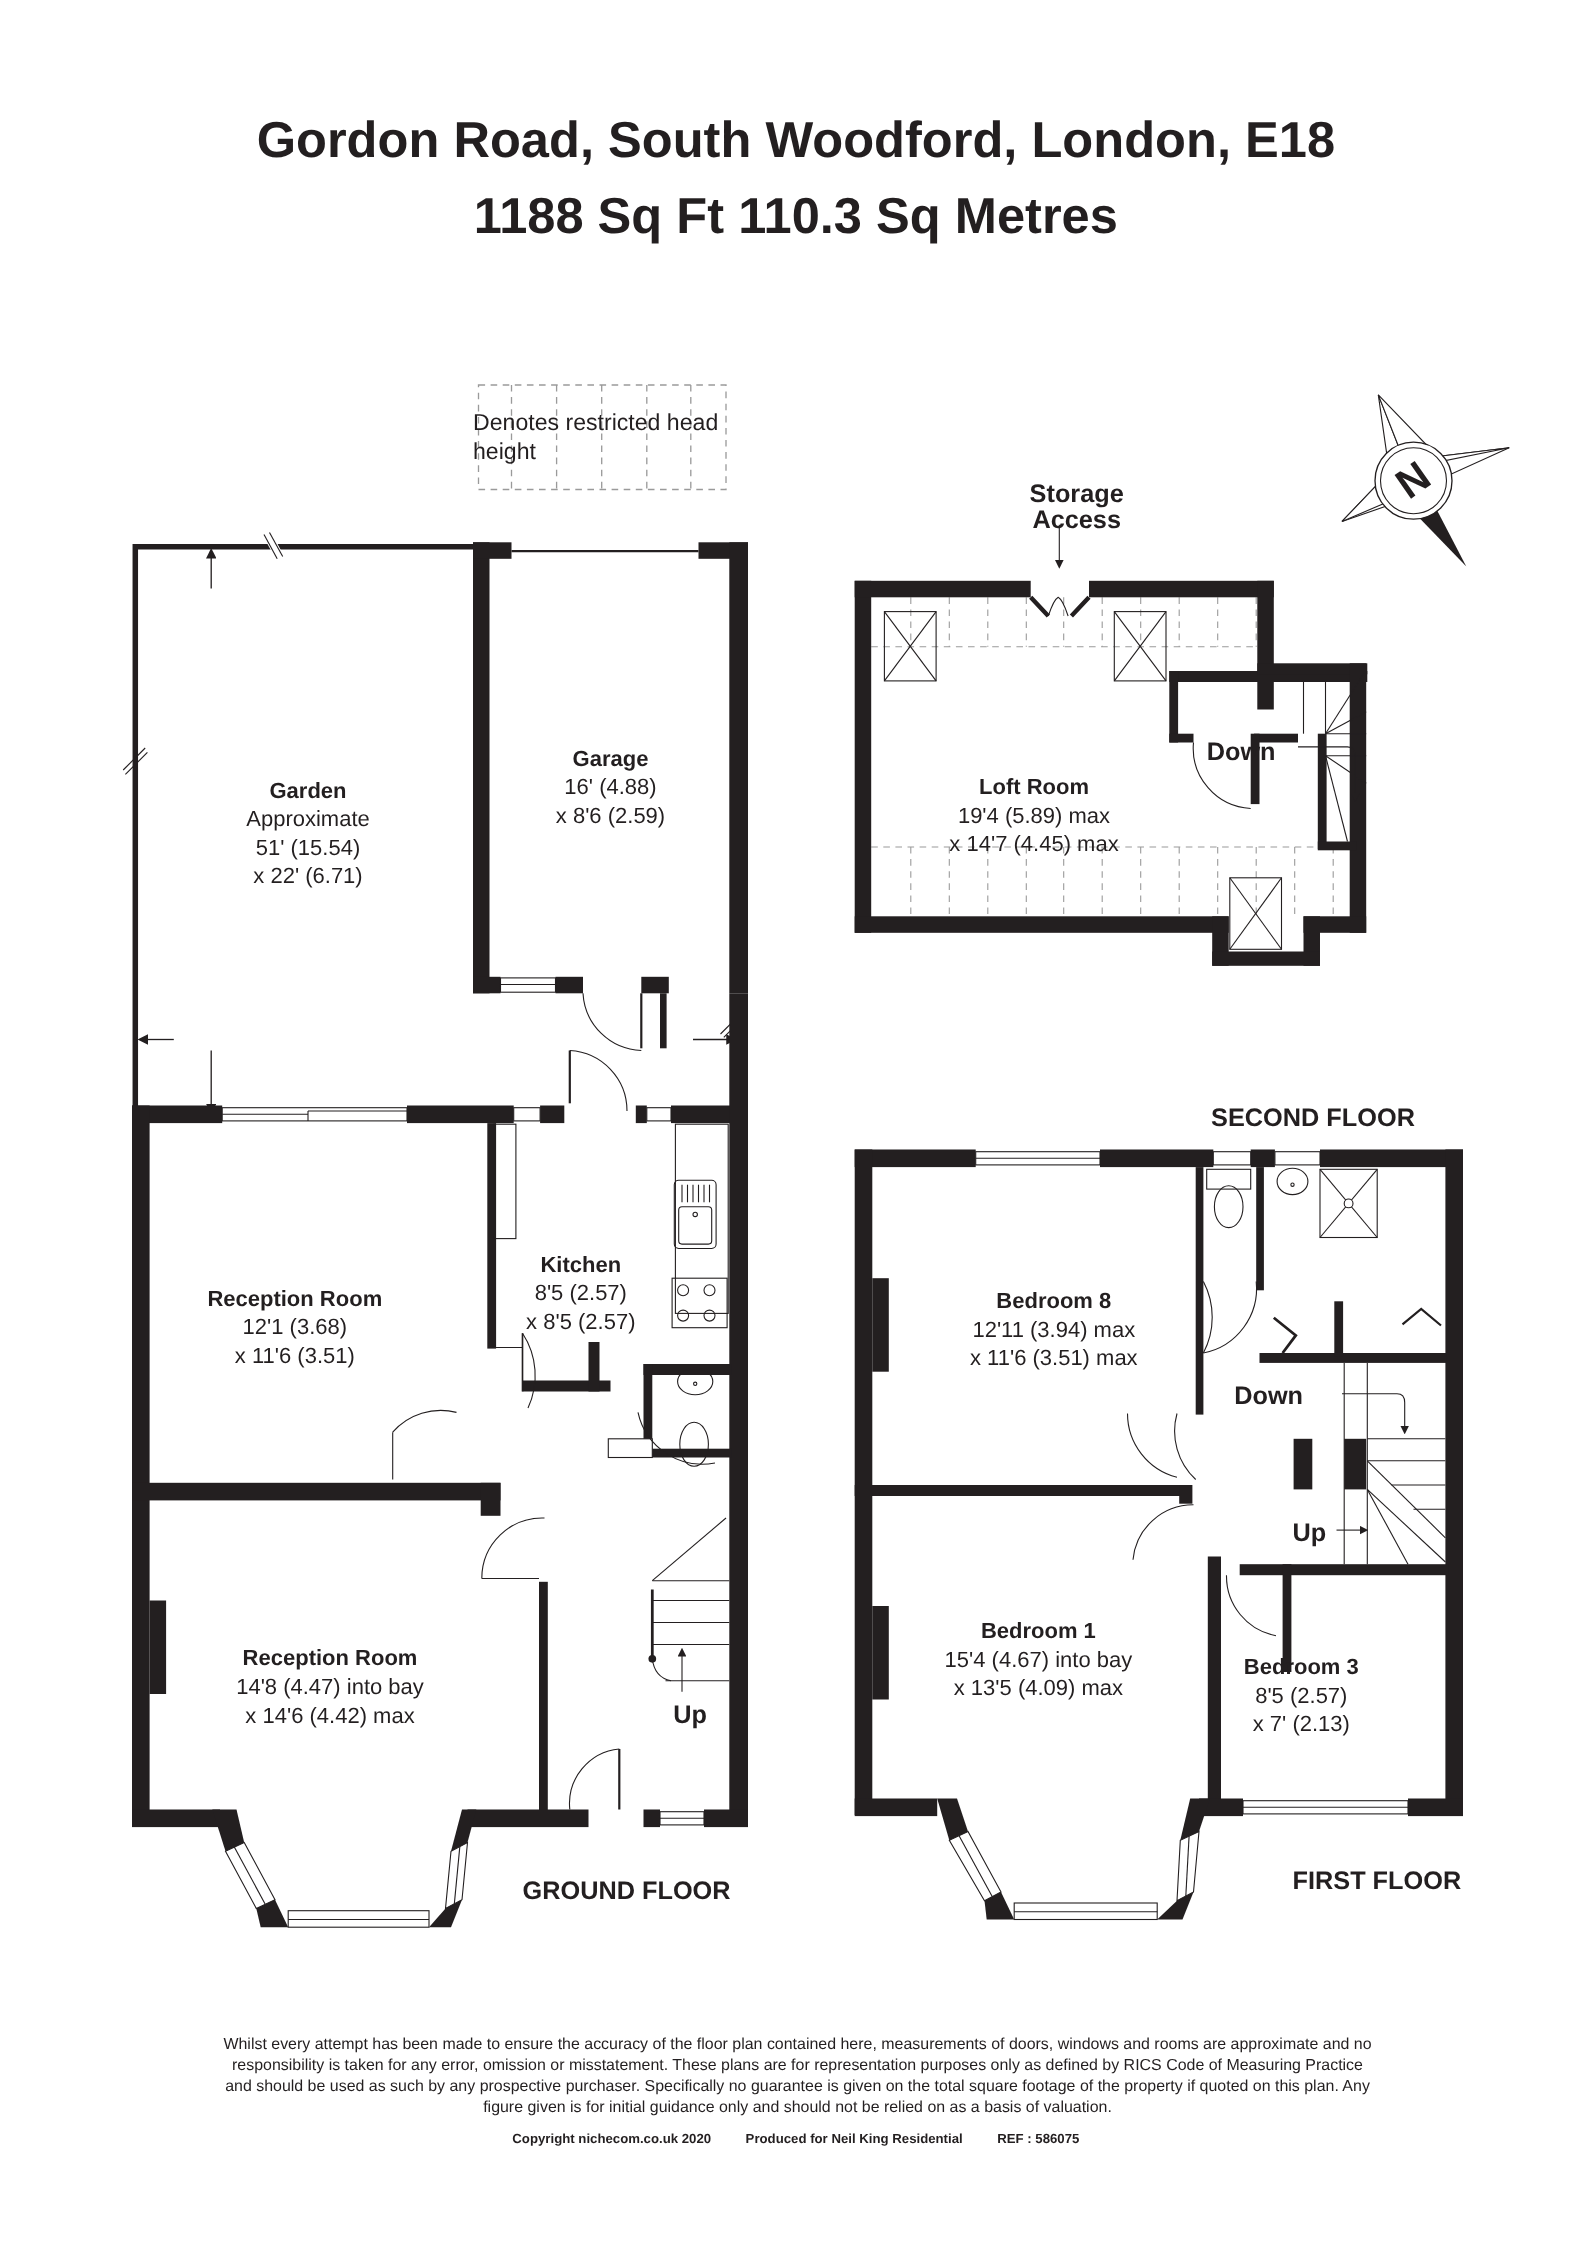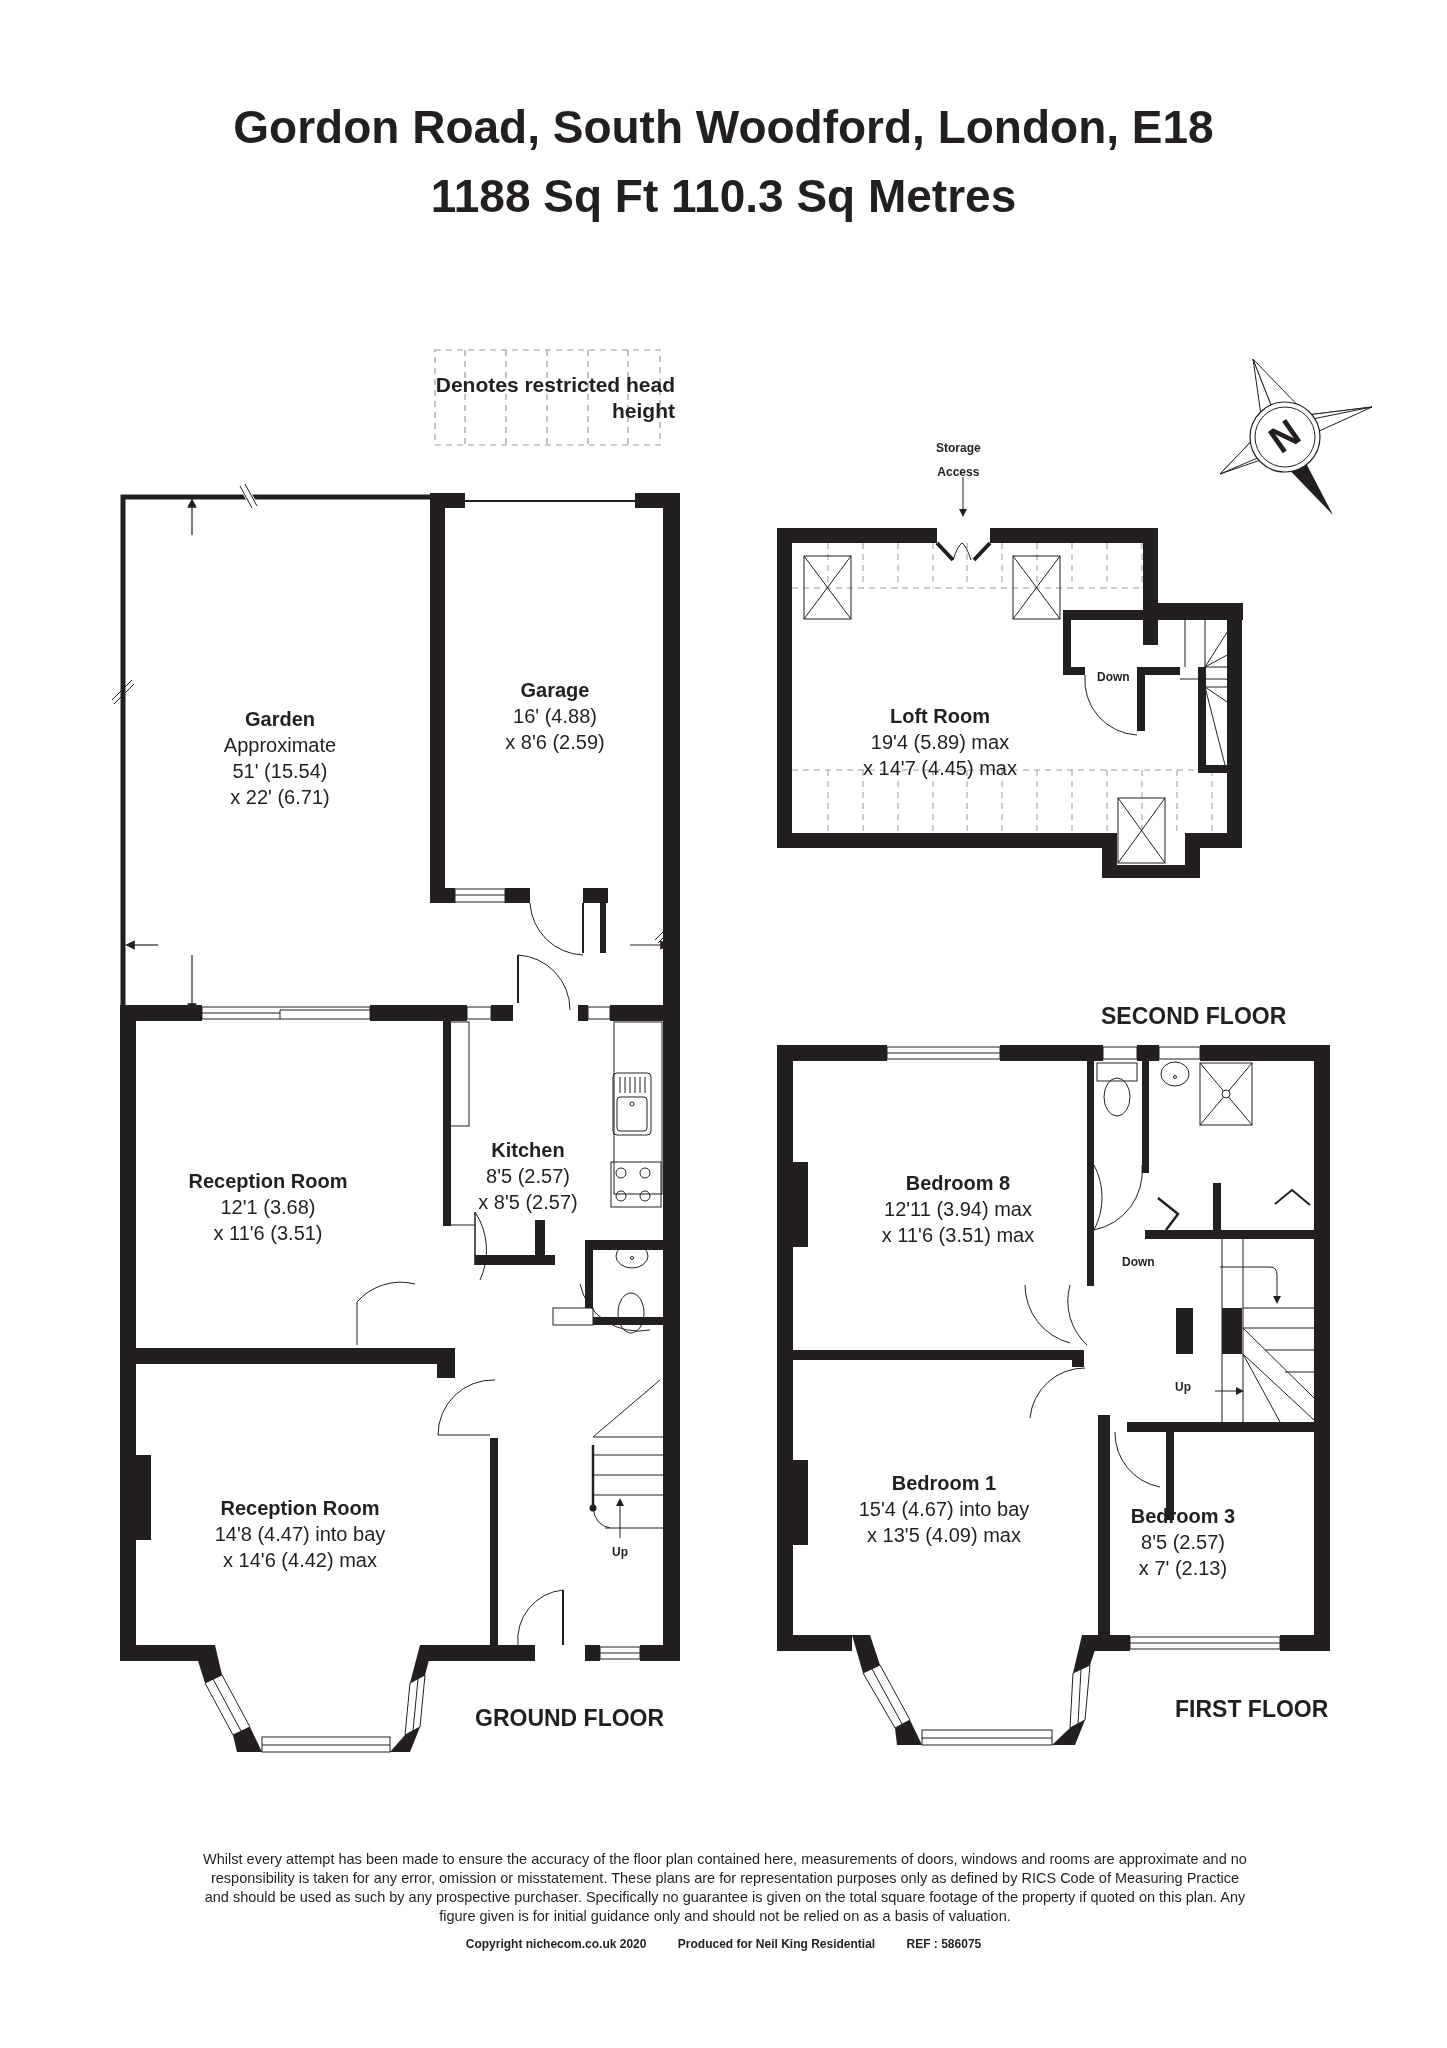--- a/index.html
+++ b/index.html
@@ -15,7 +15,7 @@
     .room-label .dim { display: block; }
     .floor-label { position: absolute; font-weight: bold; font-size: 23px; white-space: nowrap; }
     .small-bold { position: absolute; font-weight: bold; font-size: 12px; white-space: nowrap; text-align: center; }
-    .legend-text { position: absolute; left: 430px; top: 372px; width: 245px; text-align: right; font-weight: bold; font-size: 21px; line-height: 26px; }
+    .legend-text { position: absolute; left: 430px; top: 372px; width: 245px; text-align: left; font-weight: normal; font-size: 21px; line-height: 26px; }
     .disclaimer { position: absolute; left: 200px; width: 1050px; top: 1850px; text-align: center; font-size: 14.5px; line-height: 19px; }
     .footer { position: absolute; left: 0; width: 1447px; top: 1937px; text-align: center; font-weight: bold; font-size: 12px; }
     .footer span { margin: 0 14px; }

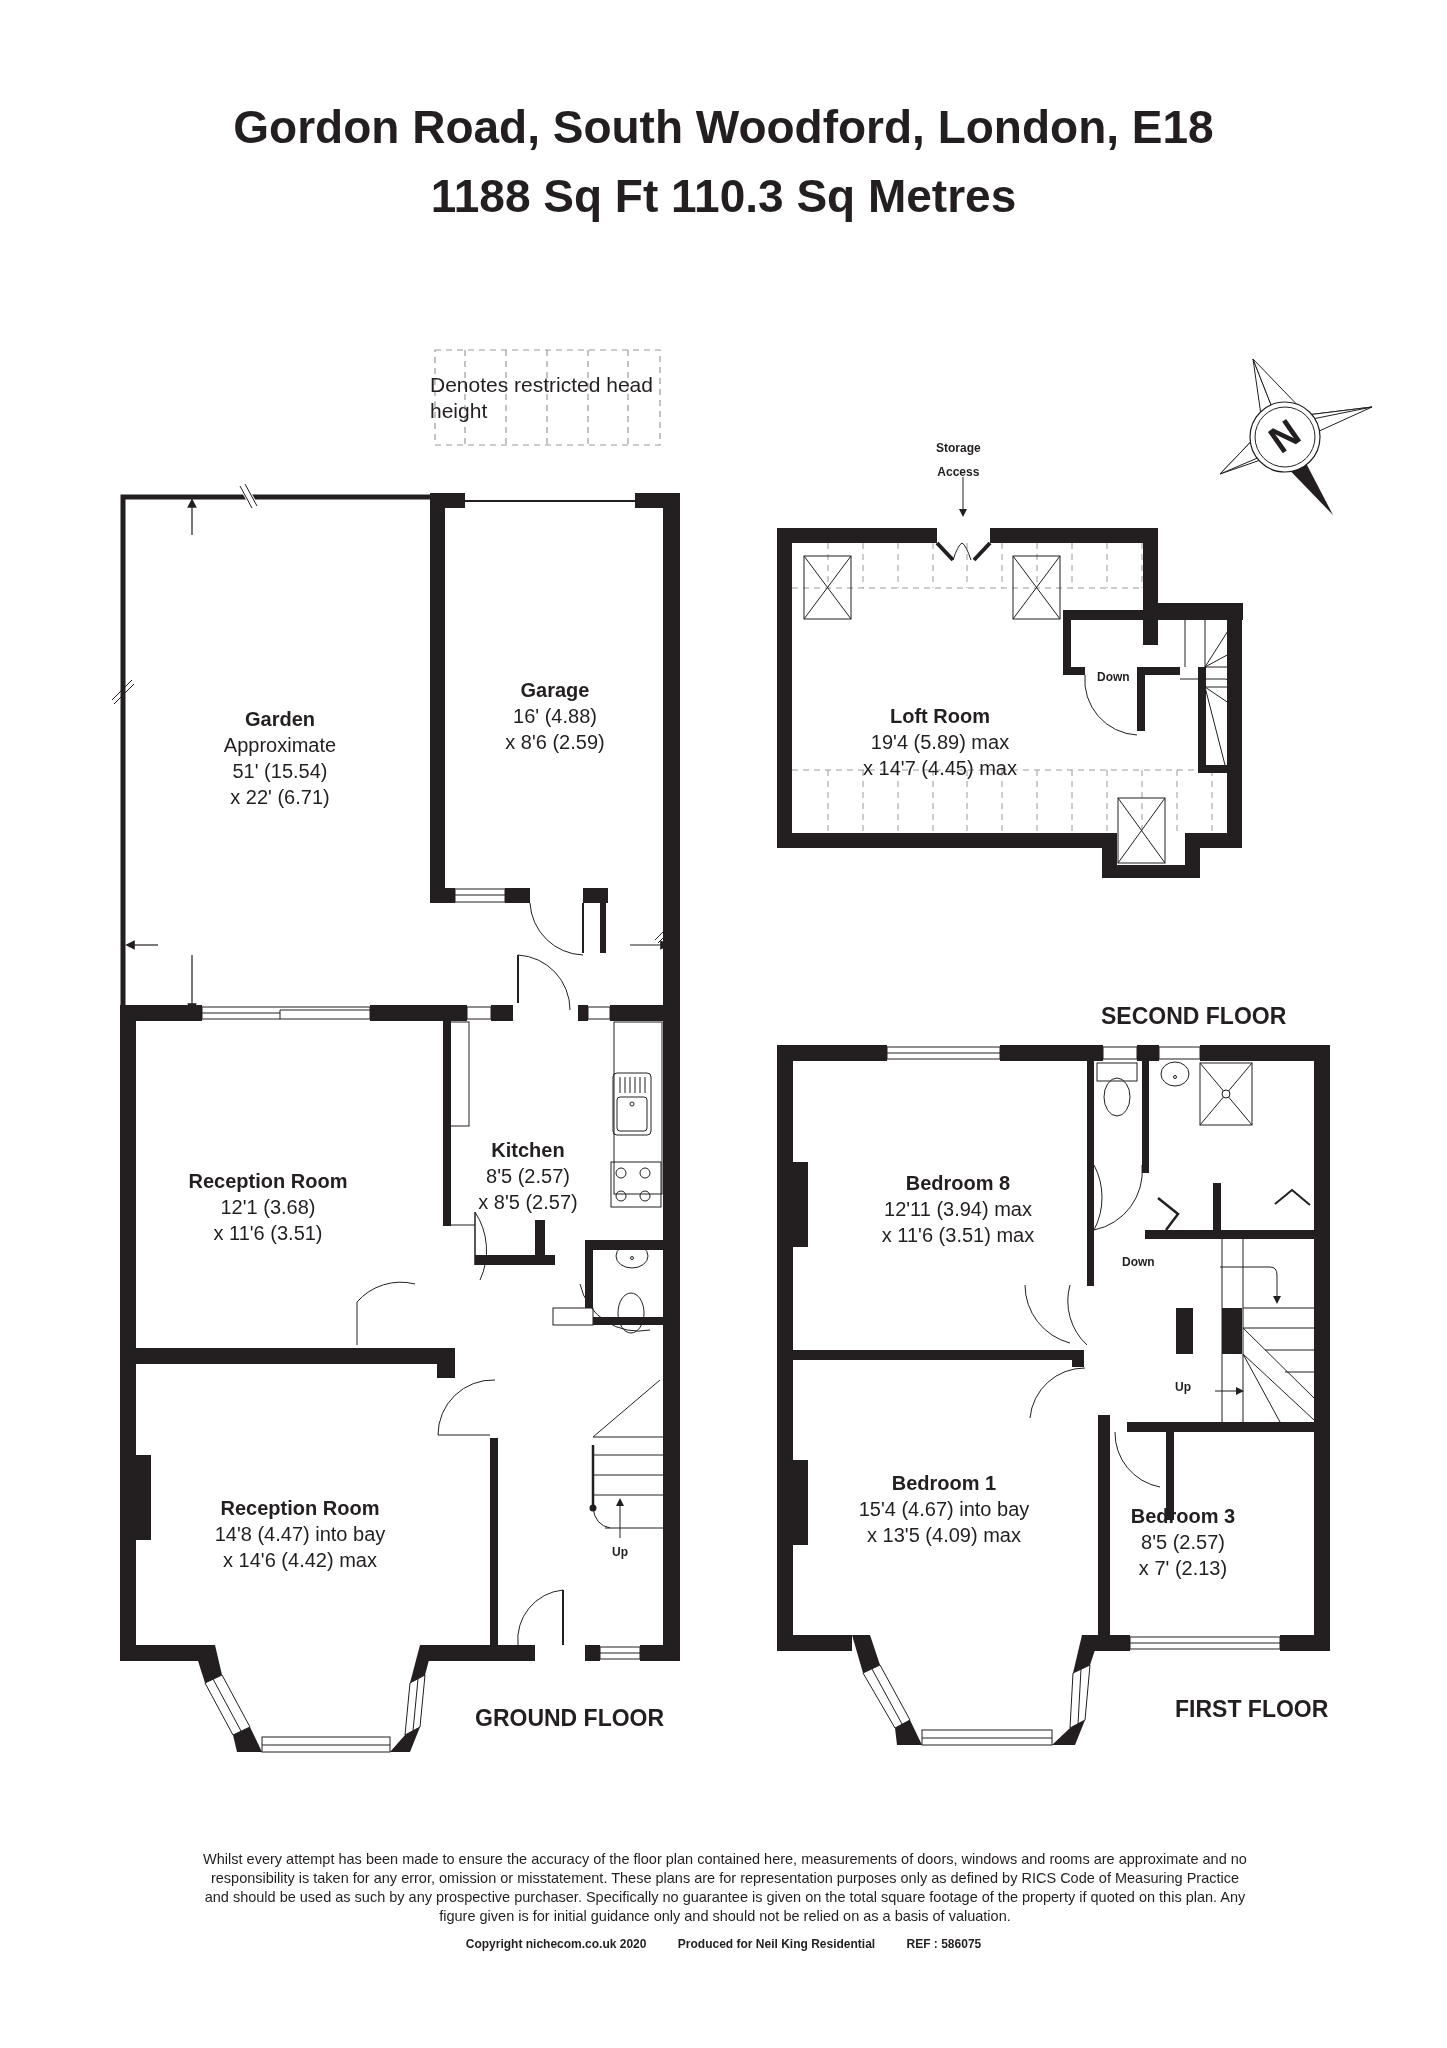--- a/index.html
+++ b/index.html
@@ -14,7 +14,7 @@
     .room-label .name { font-weight: bold; display: block; }
     .room-label .dim { display: block; }
     .floor-label { position: absolute; font-weight: bold; font-size: 23px; white-space: nowrap; }
-    .small-bold { position: absolute; font-weight: bold; font-size: 12px; white-space: nowrap; text-align: center; }
+    .small-bold { position: absolute; font-weight: bold; font-size: 23px; white-space: nowrap; text-align: center; }
     .legend-text { position: absolute; left: 430px; top: 372px; width: 245px; text-align: left; font-weight: normal; font-size: 21px; line-height: 26px; }
     .disclaimer { position: absolute; left: 200px; width: 1050px; top: 1850px; text-align: center; font-size: 14.5px; line-height: 19px; }
     .footer { position: absolute; left: 0; width: 1447px; top: 1937px; text-align: center; font-weight: bold; font-size: 12px; }

